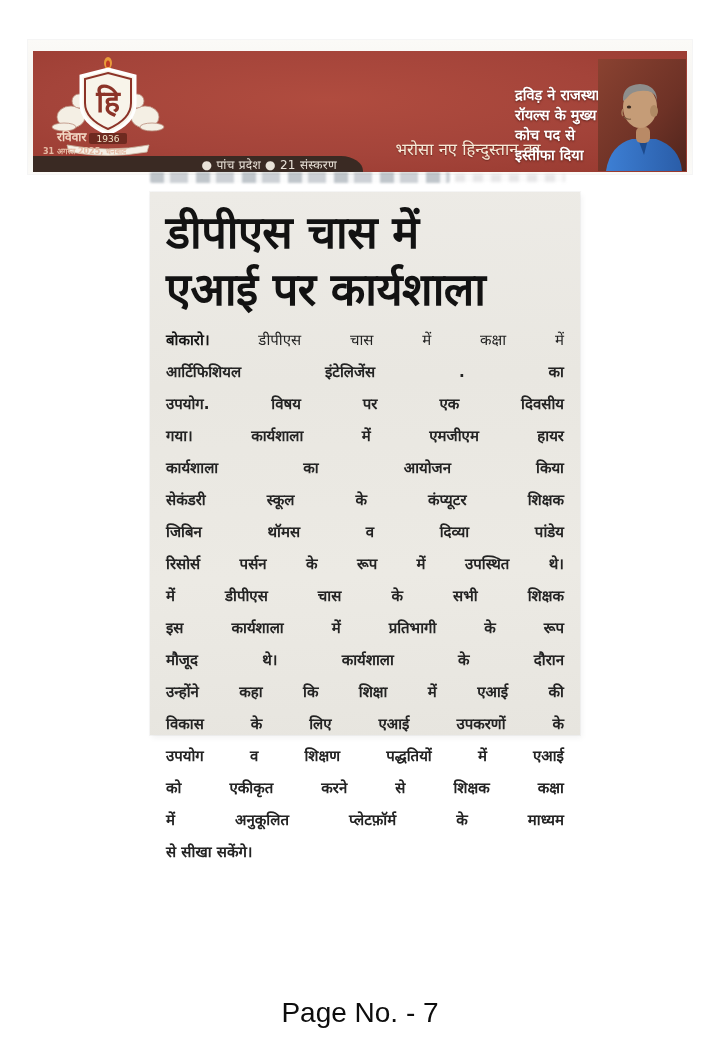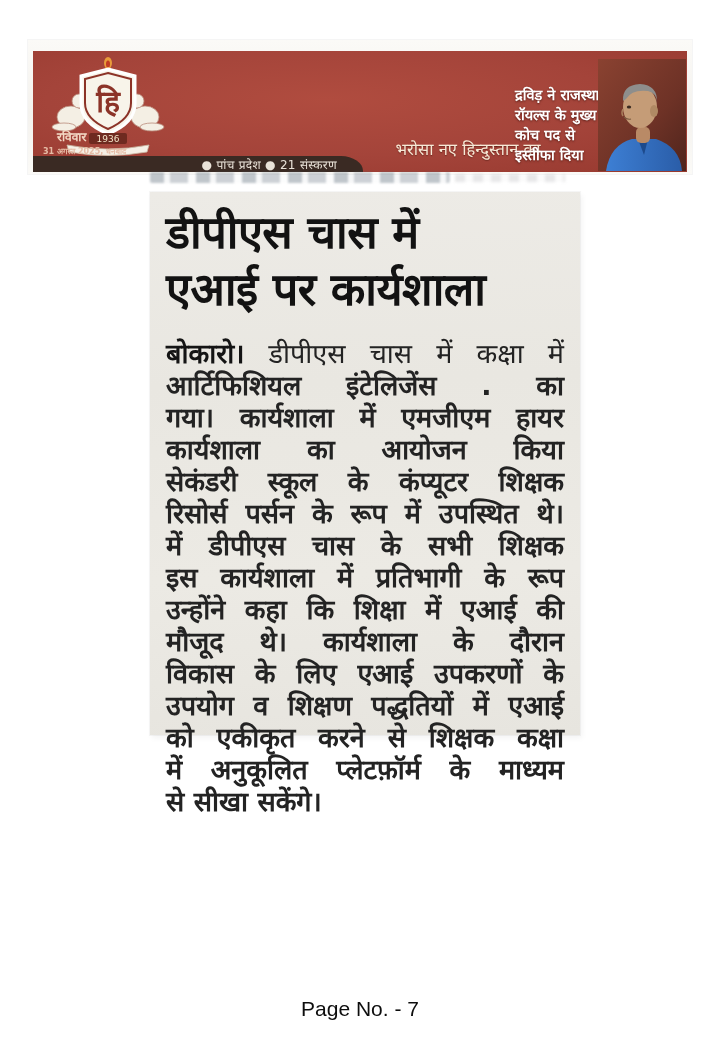--- a/index.html
+++ b/index.html
@@ -65,7 +65,7 @@
   .headline{color:#121212;font-weight:bold;font-size:45px;line-height:57px;
     letter-spacing:-.5px;white-space:nowrap;}
 
-  .body-text{margin-top:20px;color:#232323;font-size:27px;line-height:32px;}
+  .body-text{margin-top:6px;color:#232323;font-size:15px;line-height:32px;}
   .lead-line{text-align:justify;text-align-last:justify;white-space:nowrap;}
   .dateline{font-weight:bold;color:#141414;}
   .body-line{text-align:justify;text-align-last:justify;white-space:nowrap;font-weight:bold;}

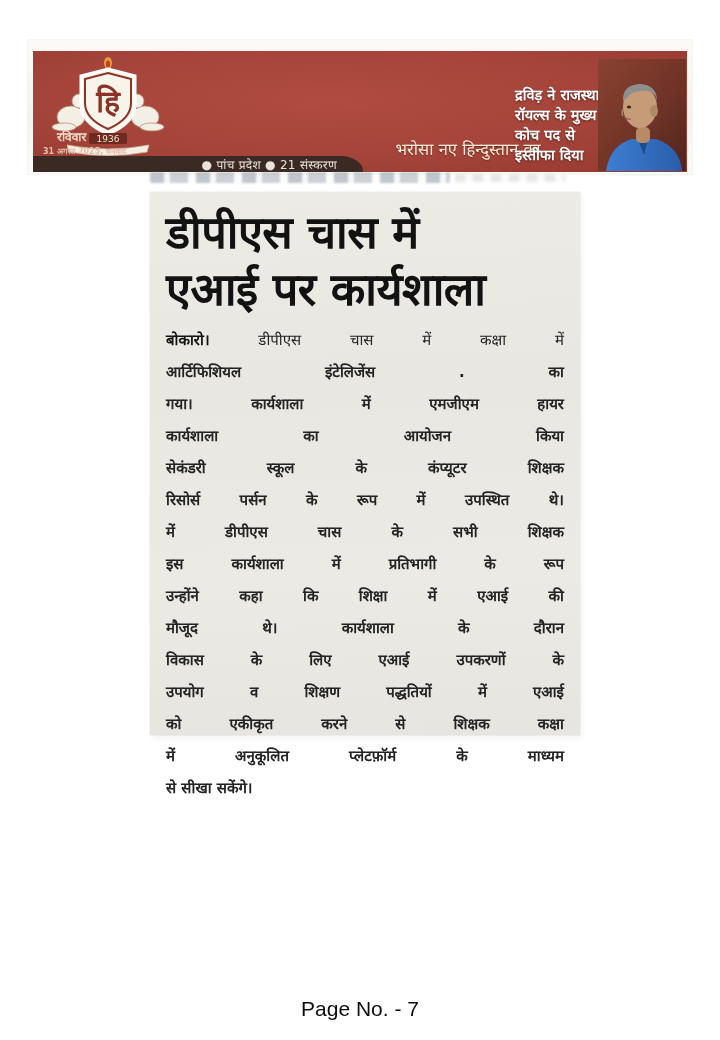--- a/index.html
+++ b/index.html
@@ -175,6 +175,7 @@
     </div>
     <div>
         <div class="body-line">आर्टिफिशियल इंटेलिजेंस . का</div>
+        <div class="body-line">उपयोग. विषय पर एक दिवसीय</div>
         <div class="body-line">गया। कार्यशाला में एमजीएम हायर</div>
         <div class="body-line">कार्यशाला का आयोजन किया</div>
         <div class="body-line">सेकंडरी स्कूल के कंप्यूटर शिक्षक</div>

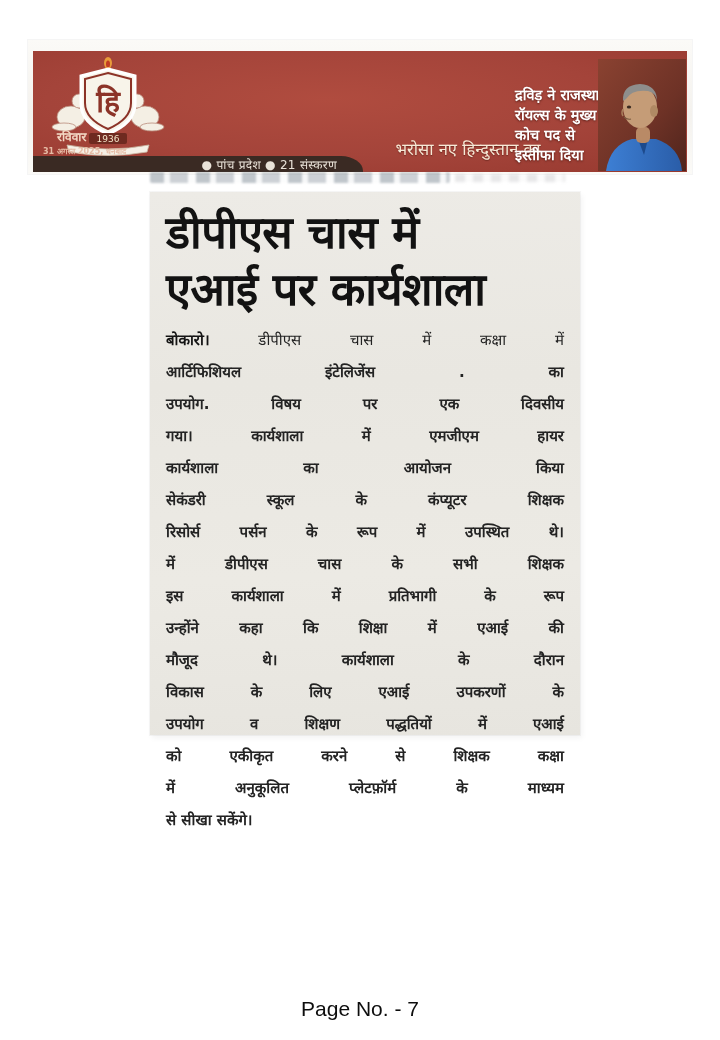--- a/index.html
+++ b/index.html
@@ -179,6 +179,7 @@
         <div class="body-line">गया। कार्यशाला में एमजीएम हायर</div>
         <div class="body-line">कार्यशाला का आयोजन किया</div>
         <div class="body-line">सेकंडरी स्कूल के कंप्यूटर शिक्षक</div>
+        <div class="body-line">जिबिन थॉमस व दिव्या पांडेय</div>
         <div class="body-line">रिसोर्स पर्सन के रूप में उपस्थित थे।</div>
         <div class="body-line">में डीपीएस चास के सभी शिक्षक</div>
         <div class="body-line">इस कार्यशाला में प्रतिभागी के रूप</div>

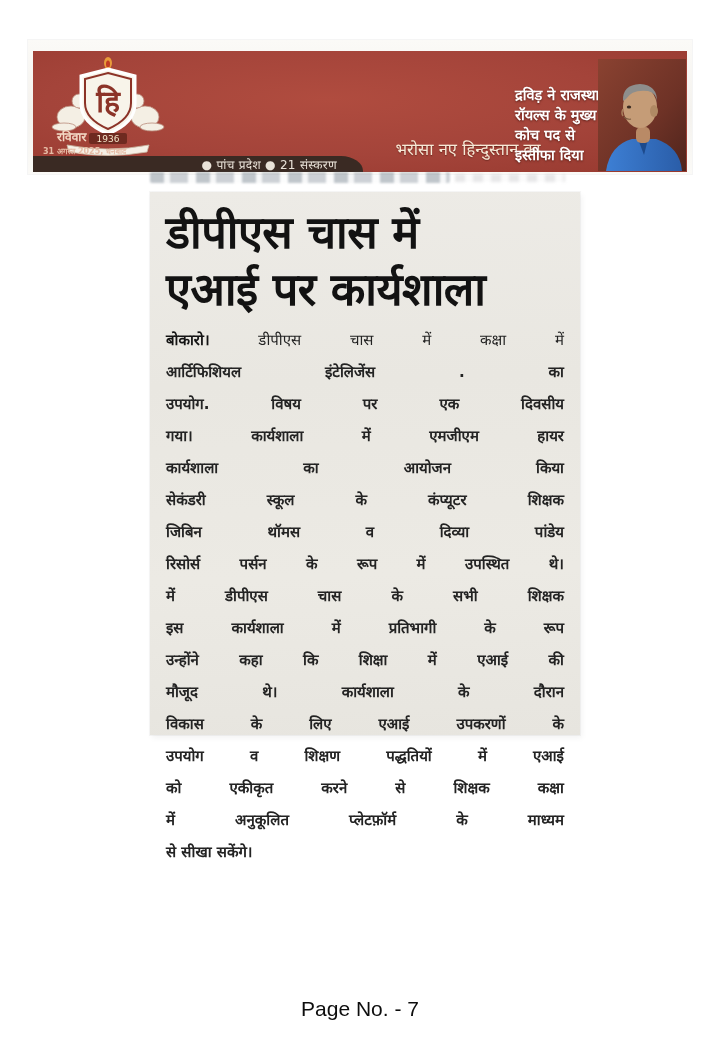--- a/index.html
+++ b/index.html
@@ -183,8 +183,8 @@
         <div class="body-line">रिसोर्स पर्सन के रूप में उपस्थित थे।</div>
         <div class="body-line">में डीपीएस चास के सभी शिक्षक</div>
         <div class="body-line">इस कार्यशाला में प्रतिभागी के रूप</div>
+        <div class="body-line">मौजूद थे। कार्यशाला के दौरान</div>
         <div class="body-line">उन्होंने कहा कि शिक्षा में एआई की</div>
-        <div class="body-line">मौजूद थे। कार्यशाला के दौरान</div>
         <div class="body-line">विकास के लिए एआई उपकरणों के</div>
         <div class="body-line">उपयोग व शिक्षण पद्धतियों में एआई</div>
         <div class="body-line">को एकीकृत करने से शिक्षक कक्षा</div>

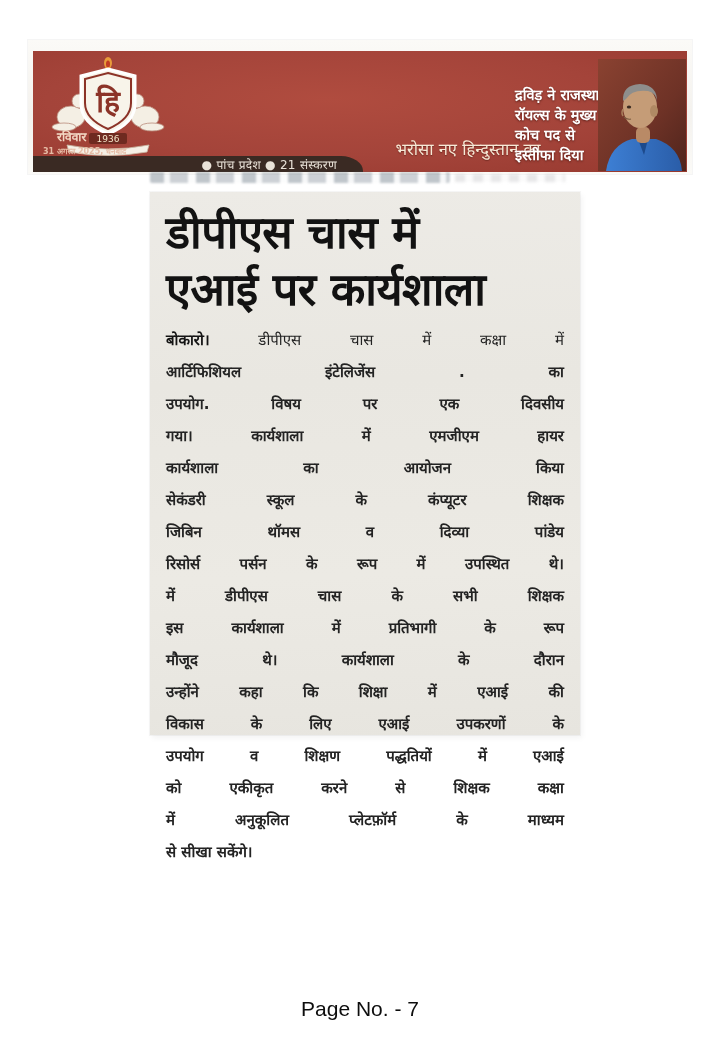--- a/index.html
+++ b/index.html
@@ -73,7 +73,7 @@
 
   
   .page-number{position:absolute;left:0;top:997px;width:720px;text-align:center;
-    color:#0d0d0d;font-size:21px;
+    color:#0d0d0d;font-size:28px;
     font-family:"Liberation Sans","DejaVu Sans",sans-serif;}
 </style>
 </head>

